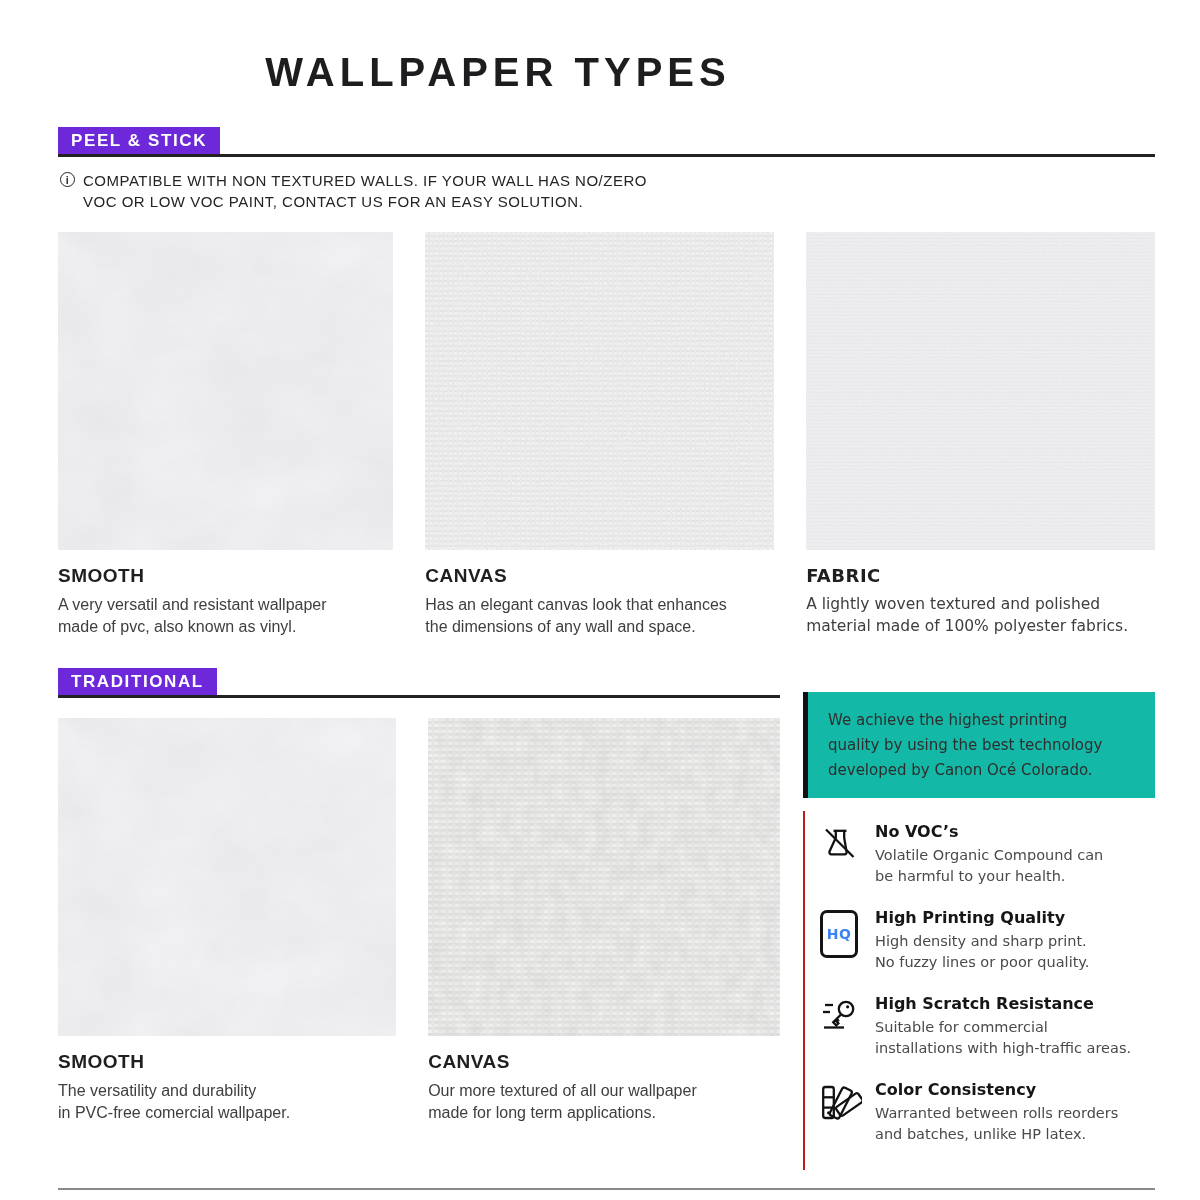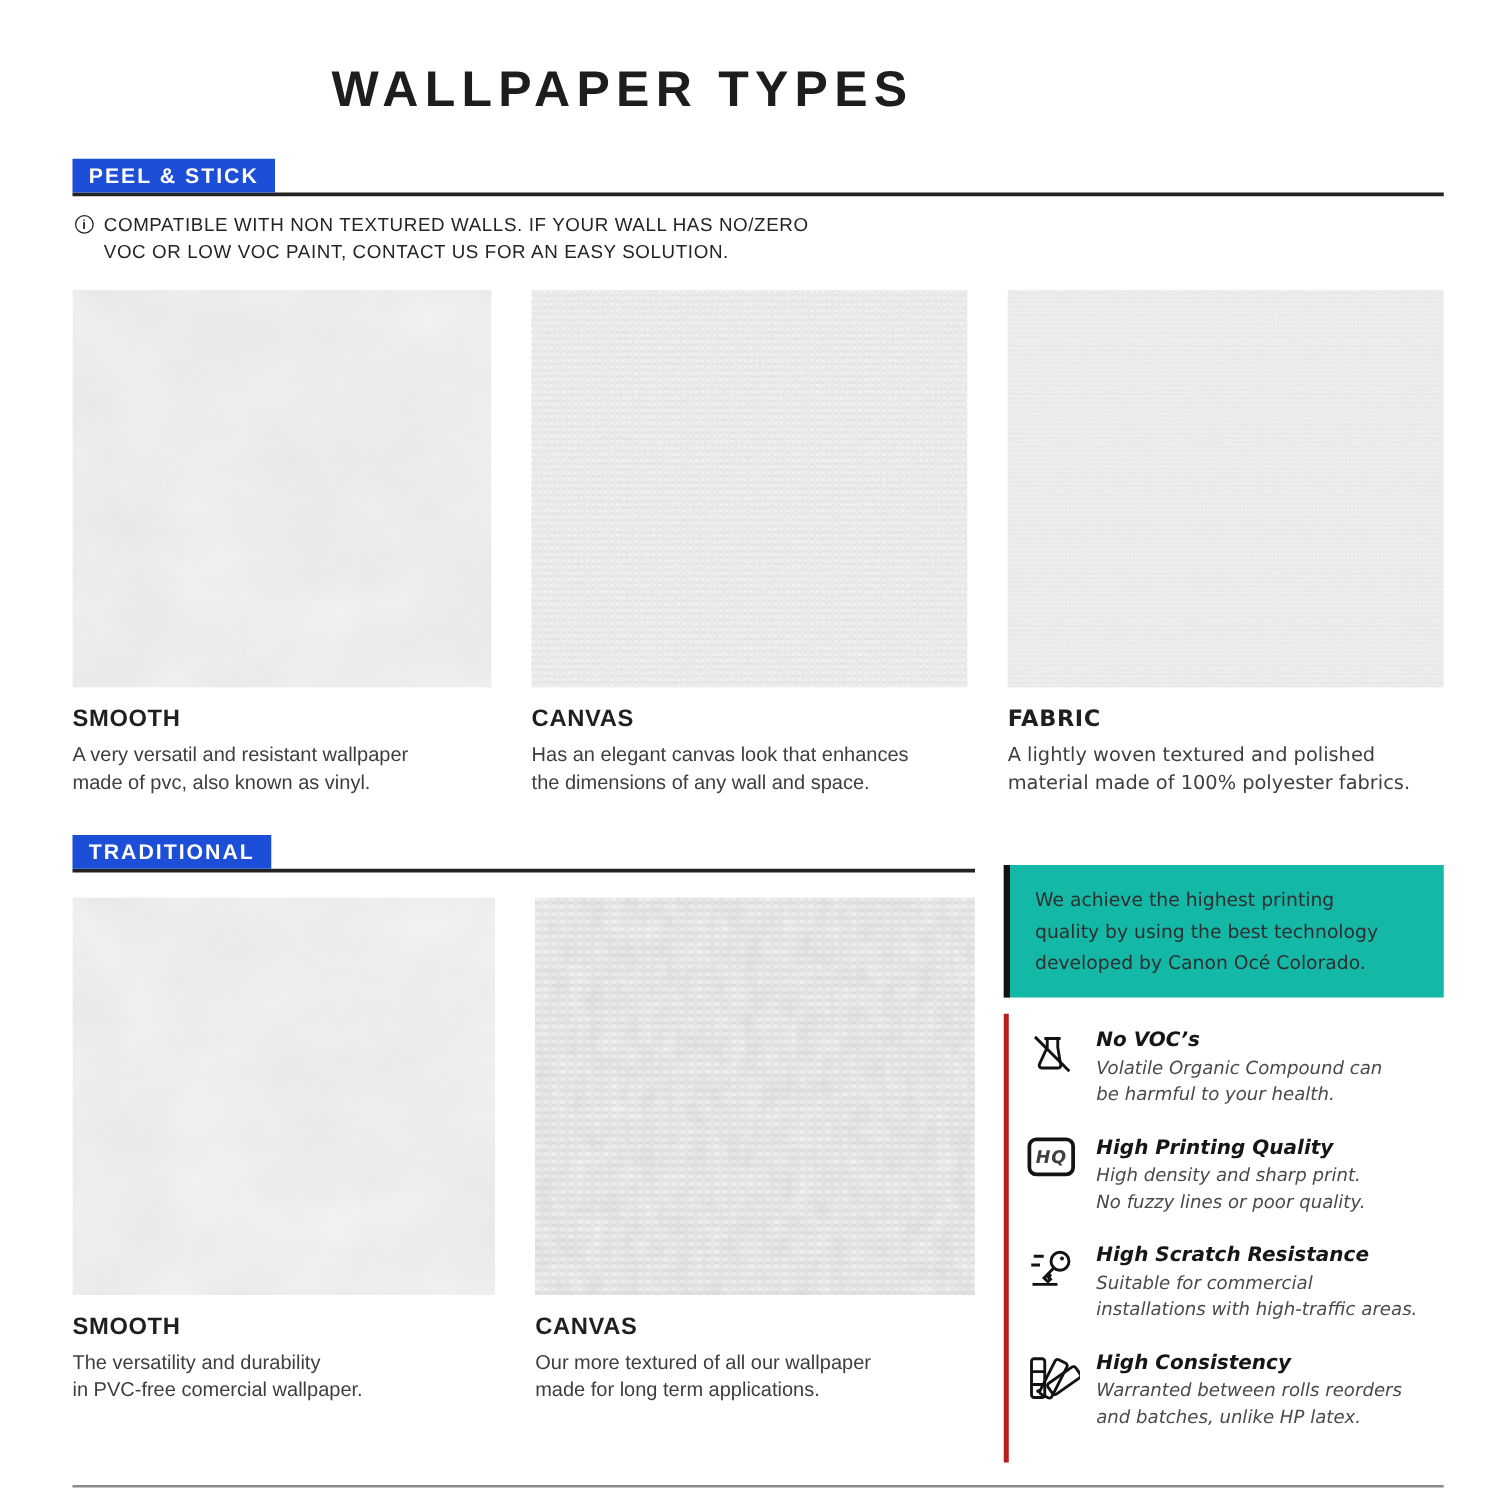--- a/index.html
+++ b/index.html
@@ -11,7 +11,7 @@
            letter-spacing:5px; color:#1d1d1f; margin:4px 0 32px; }
 
   .section-header { border-bottom:3px solid #222; }
-  .badge { display:inline-block; background:#1d4ed8; color:#fff; font-size:17px;
+  .badge { display:inline-block; background:#6d28d9; color:#fff; font-size:17px;
            font-weight:700; letter-spacing:1.6px; padding:4px 13px 3px; }
 
   .note { display:flex; gap:8px; margin:13px 0 0 2px; font-size:15px;

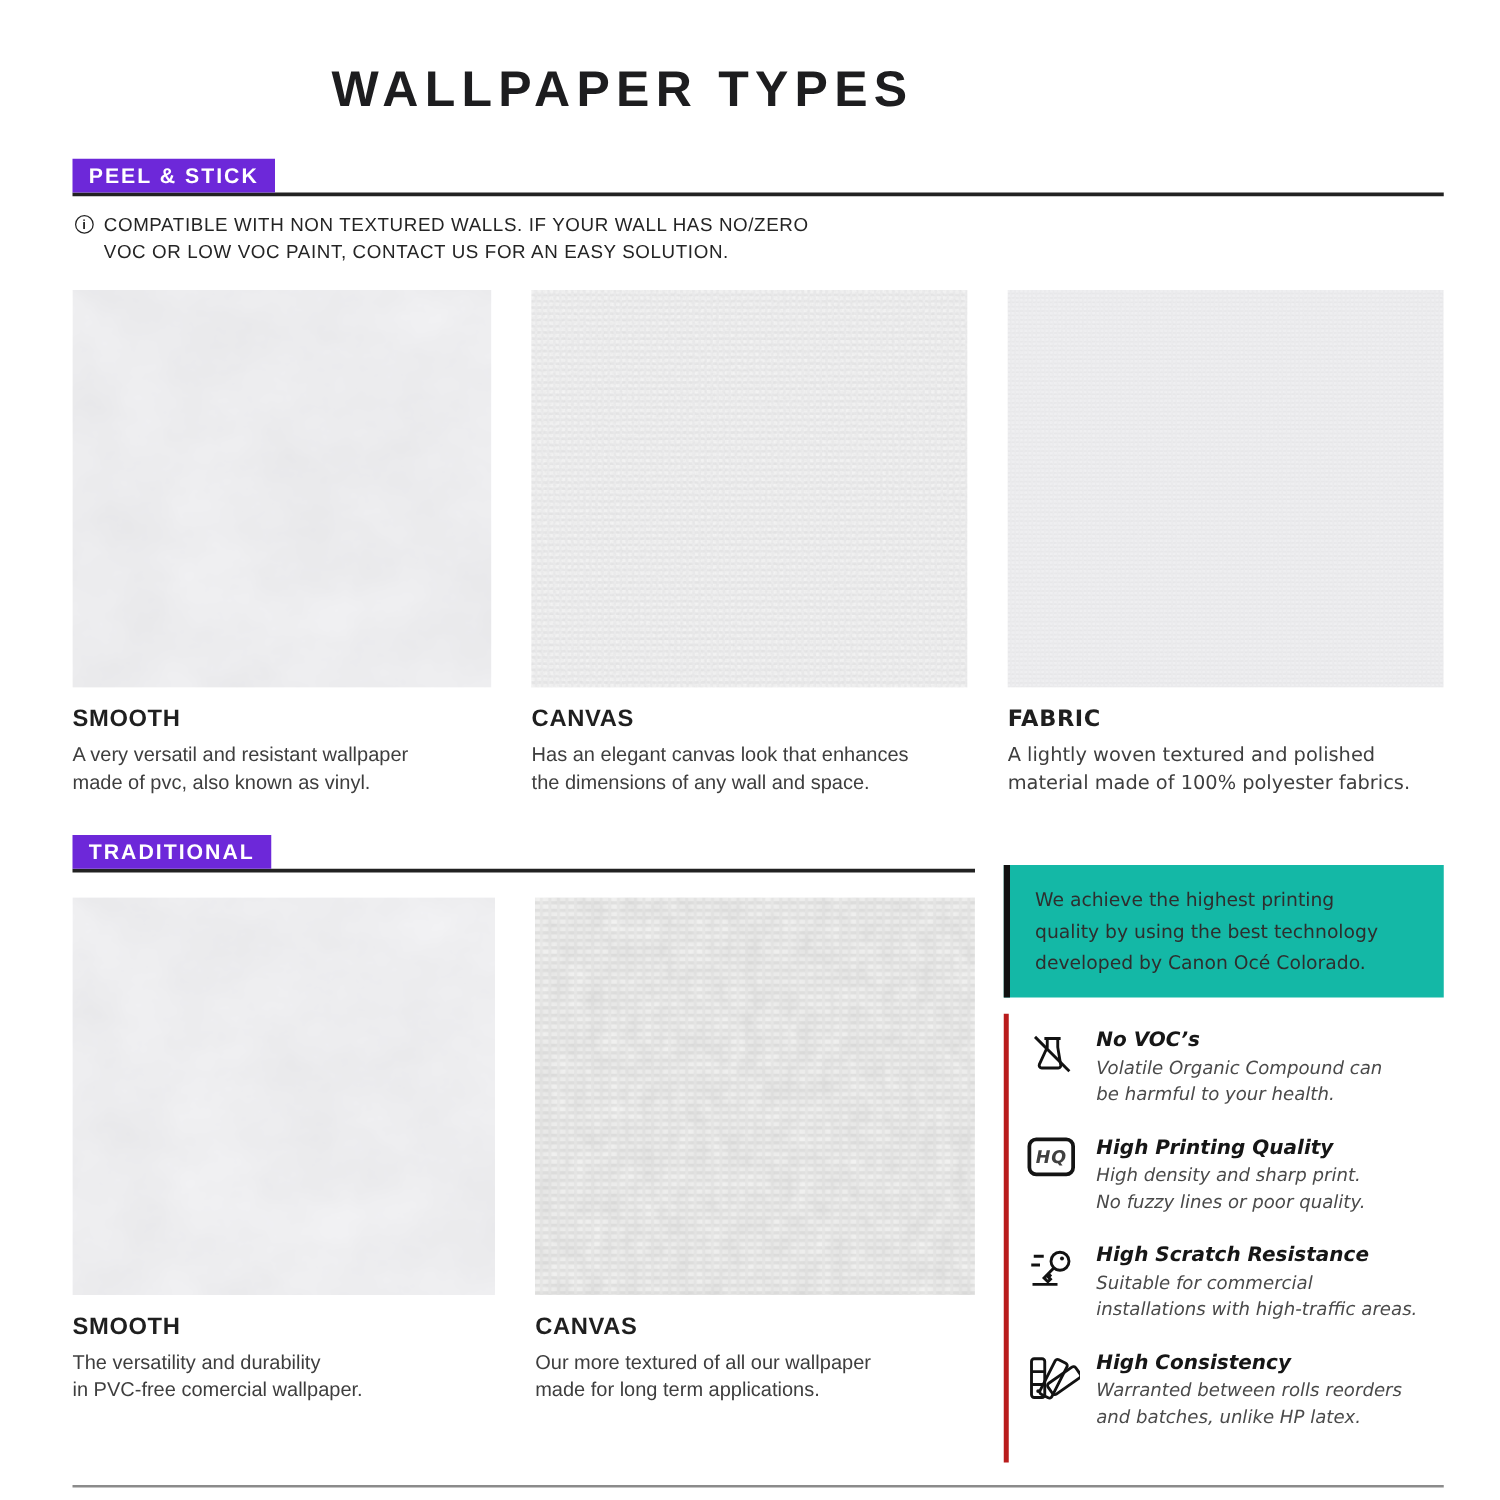--- a/index.html
+++ b/index.html
@@ -40,7 +40,7 @@
                padding:16px 14px 15px 20px; font-size:15px; line-height:25px; color:#2e2e2e; }
   .quote-box div { white-space:nowrap; }
 
-  .features { margin-top:13px; border-left:4px solid #b91c1c; padding:11px 0 4px 15px;font-style:italic; }
+  .features { margin-top:13px; border-left:2px solid #b91c1c; padding:11px 0 4px 15px; }
   .feature { display:flex; gap:13px; margin-bottom:21px; }
   .f-icon { width:42px; flex:none; padding-top:2px; }
   .f-icon svg { display:block; }

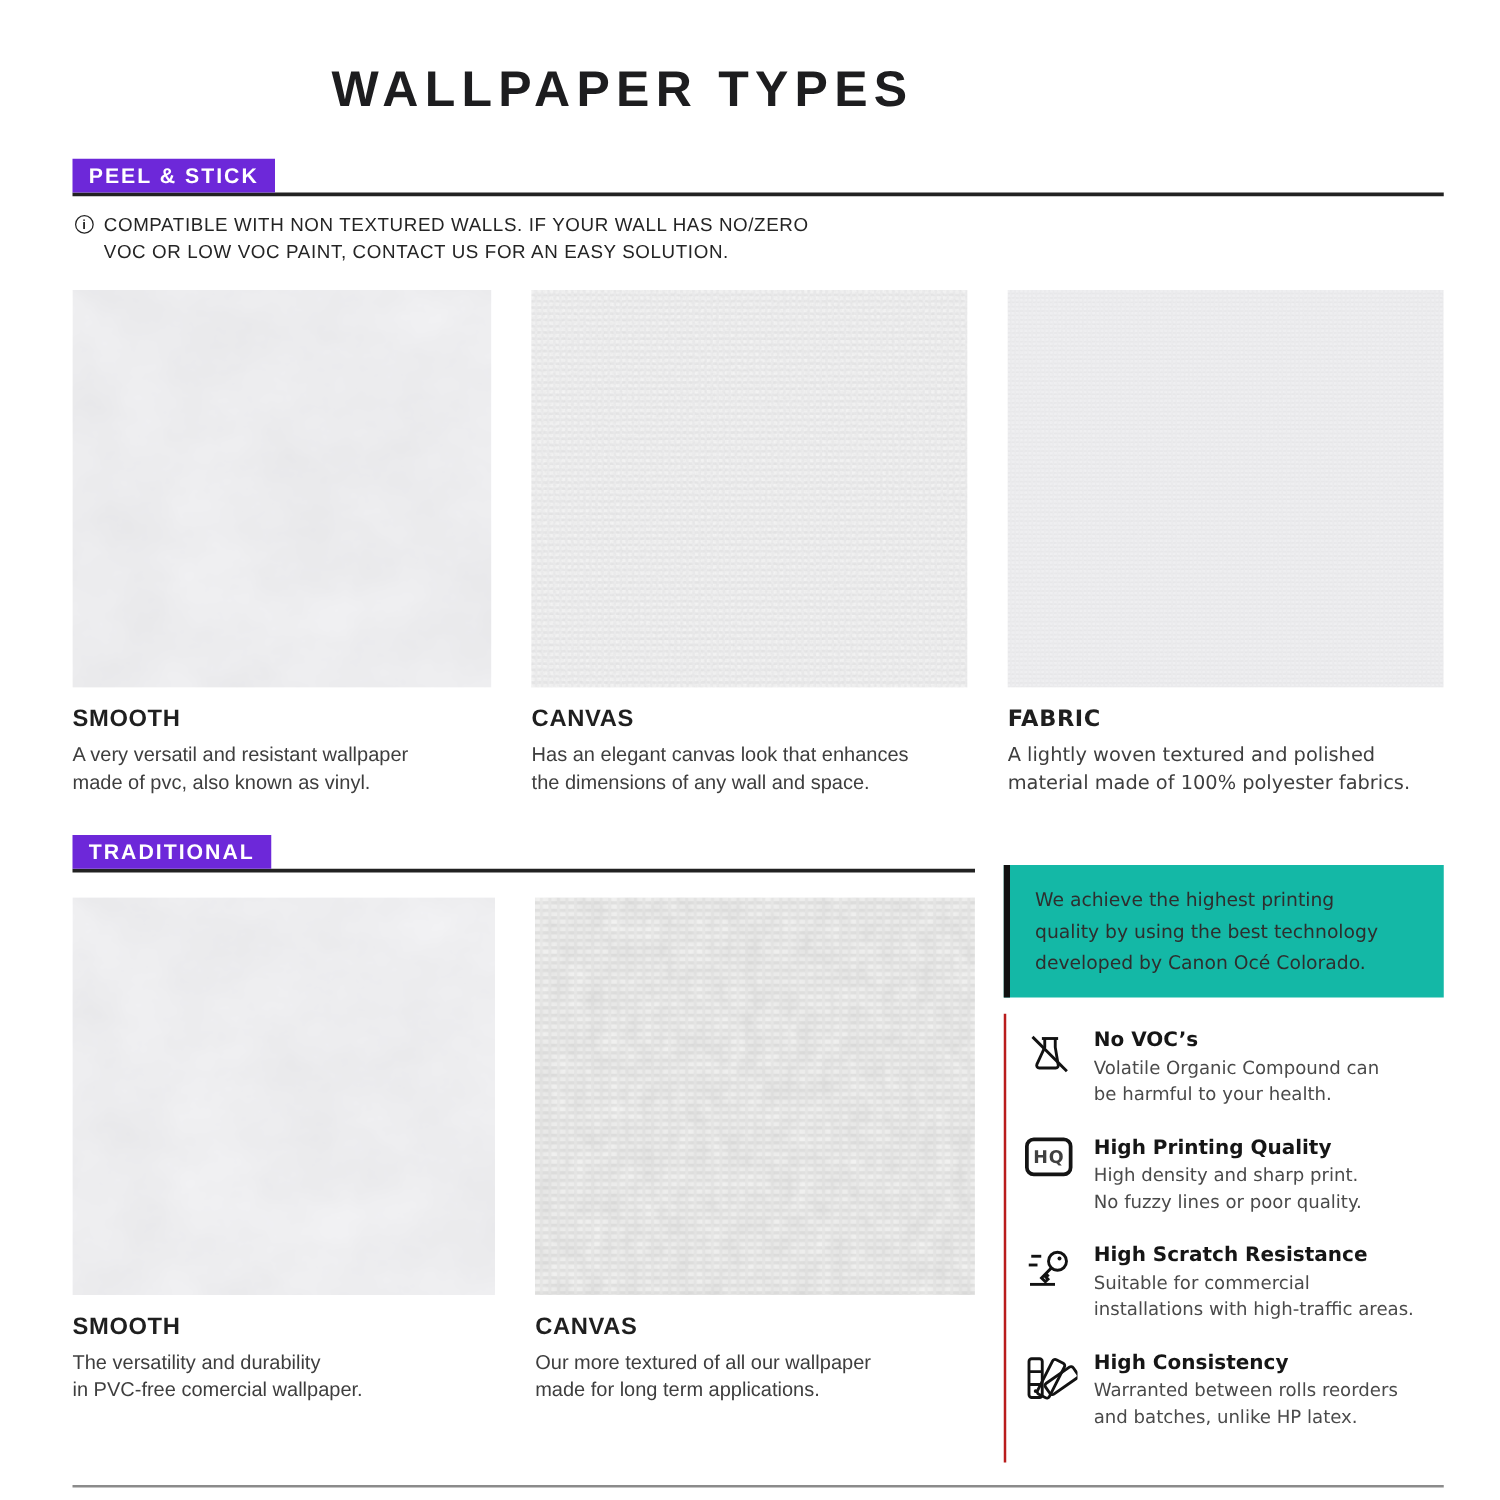--- a/index.html
+++ b/index.html
@@ -46,9 +46,9 @@
   .f-icon svg { display:block; }
   .f-title { font-size:16px; font-weight:700; color:#161616; margin-bottom:4px; white-space:nowrap; }
   .f-desc { font-size:14.5px; line-height:21px; color:#4a4a4a; white-space:nowrap; }
-  .hq { width:38px; height:31px; border:3px solid #141414; border-radius:7px;
+  .hq { width:38px; height:48px; border:3px solid #141414; border-radius:7px;
         display:flex; align-items:center; justify-content:center;
-        font-weight:700; font-size:14px; letter-spacing:0.5px; color:#404040; }
+        font-weight:700; font-size:14px; letter-spacing:0.5px; color:#3b82f6; }
 
   .bottom-divider { border-top:2px solid #8b8b8b; margin-top:18px; width:1097px; }
   .defs-holder { position:absolute; width:0; height:0; }

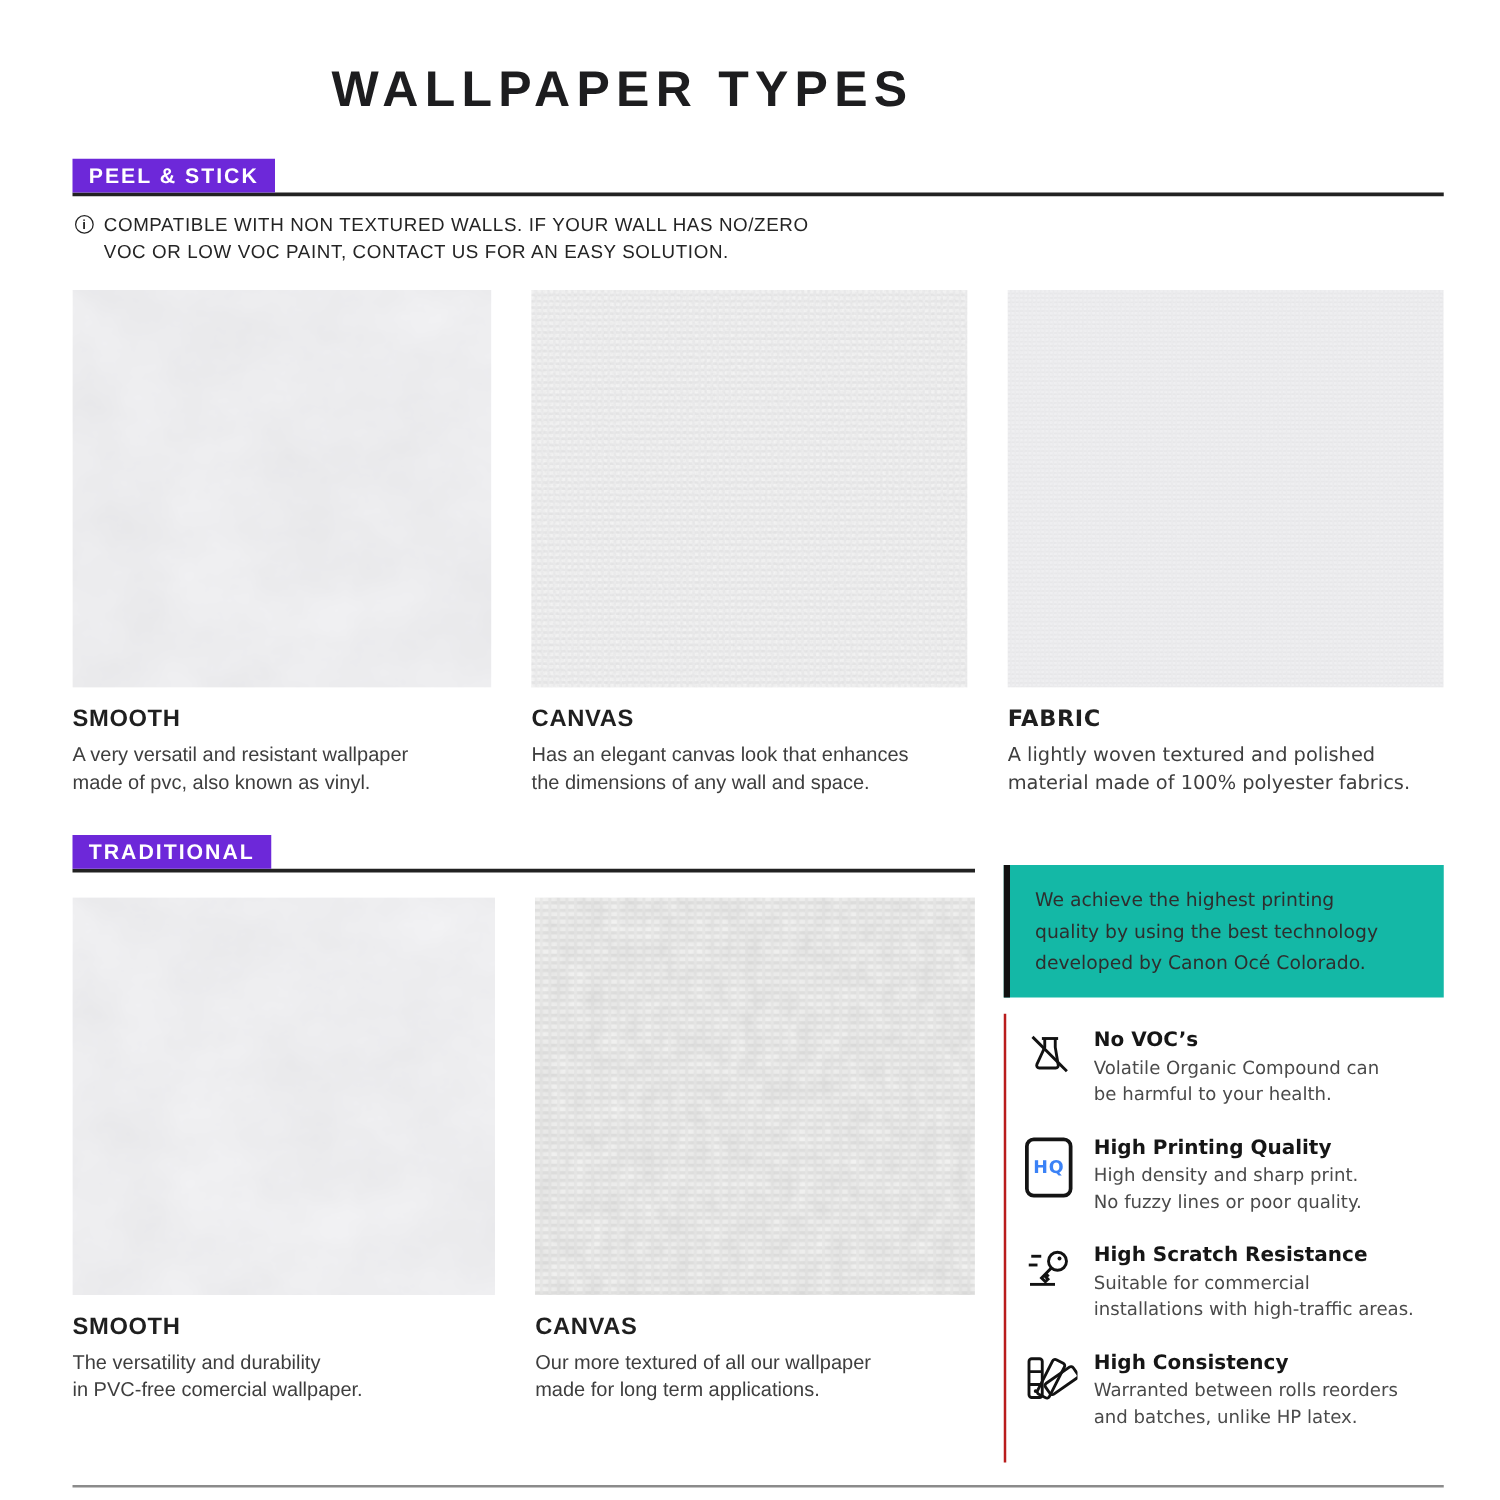--- a/index.html
+++ b/index.html
@@ -246,7 +246,7 @@
             </svg>
           </div>
           <div>
-            <div class="f-title">High Consistency</div>
+            <div class="f-title">Color Consistency</div>
             <div class="f-desc">Warranted between rolls reorders</div>
             <div class="f-desc">and batches, unlike HP latex.</div>
           </div>

